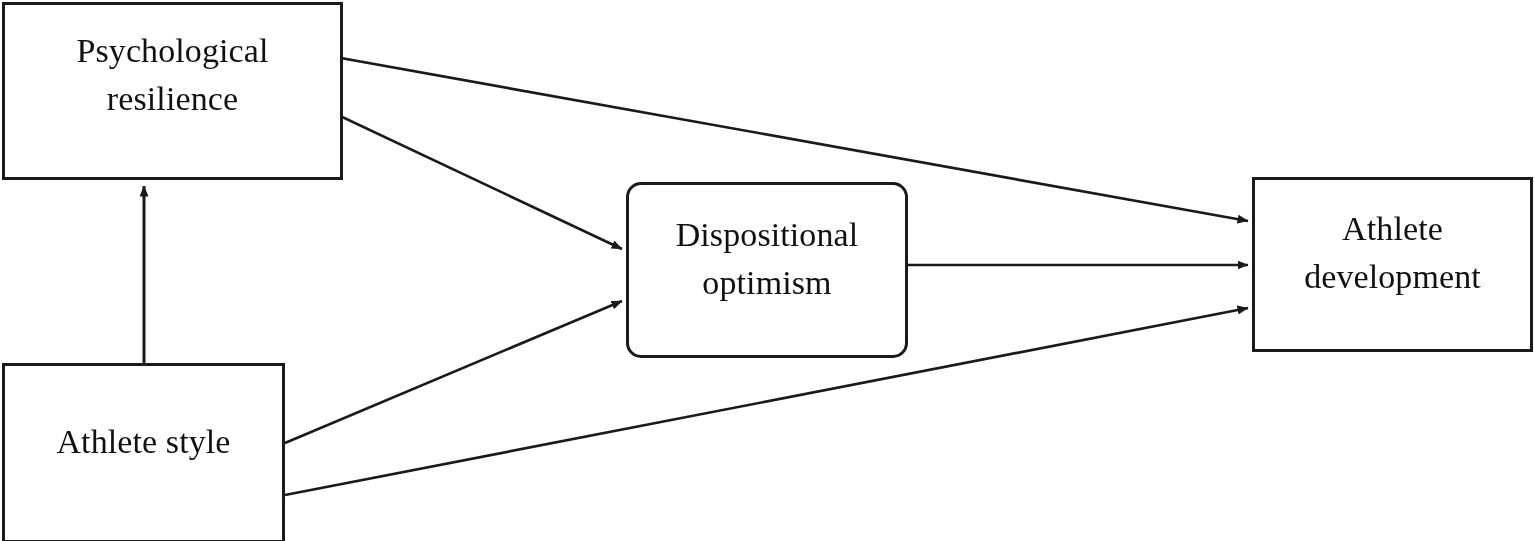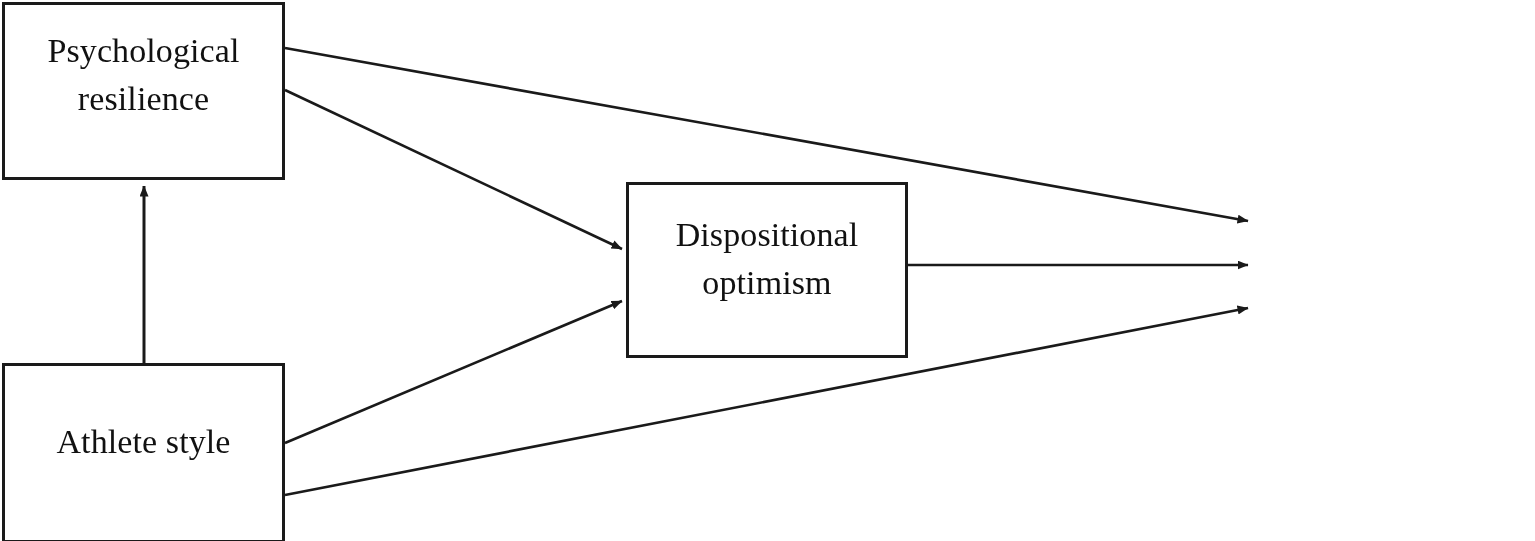--- a/index.html
+++ b/index.html
@@ -47,7 +47,7 @@
   }
   
   #node-psychological-resilience {
-    left: 2px; top: 2px; width: 283px; height: 178px;
+    left: 2px; top: 2px; width: 341px; height: 178px;
     justify-content: flex-start;
     padding-top: 22px;
   }

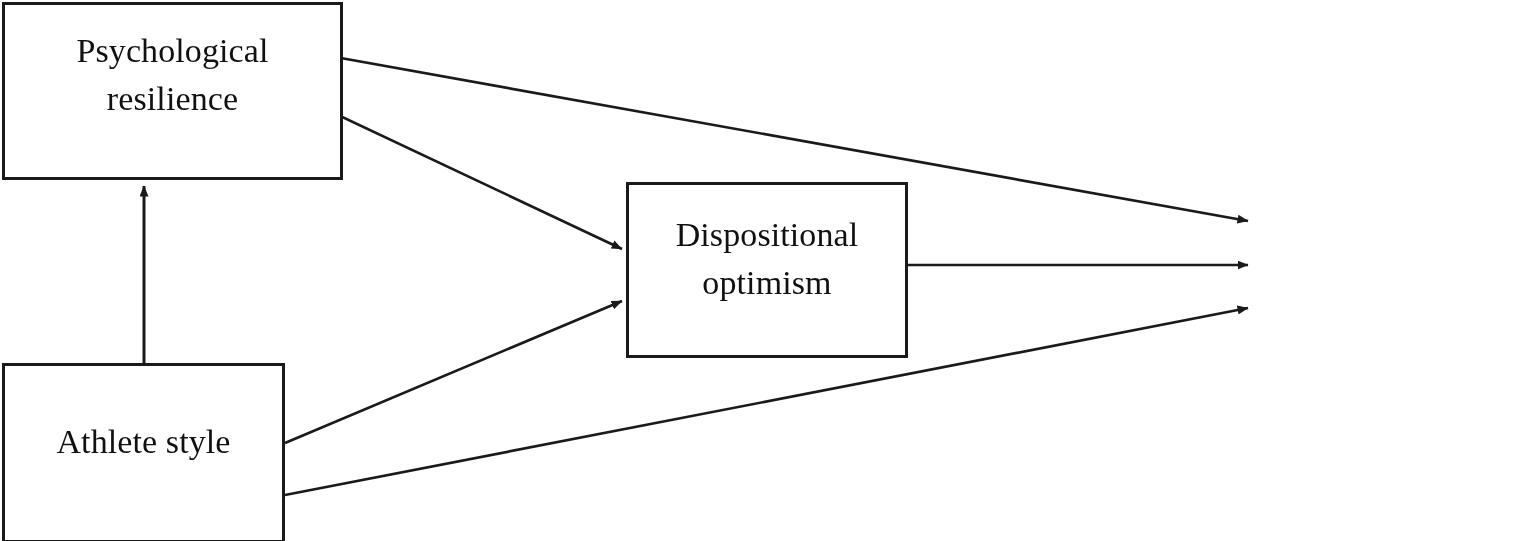--- a/index.html
+++ b/index.html
@@ -60,6 +60,7 @@
     left: 626px; top: 182px; width: 282px; height: 176px;
     justify-content: flex-start;
     padding-top: 26px;
+    border-radius: 15px;
   }
   #node-athlete-development {
     left: 1252px; top: 177px; width: 281px; height: 175px;

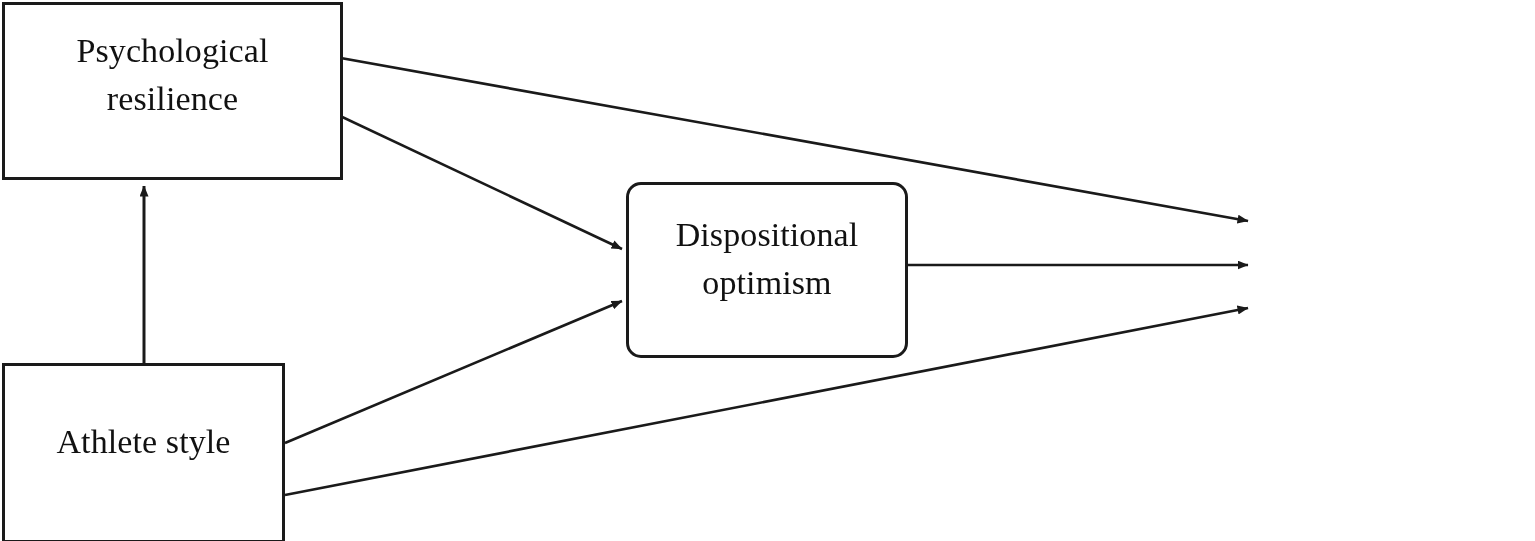--- a/index.html
+++ b/index.html
@@ -107,6 +107,10 @@
 optimism</span>
   </div>
 
+  <div class="node-box" id="node-athlete-development">
+    <span class="node-label">Athlete
+development</span>
+  </div>
 
 </div>
 

